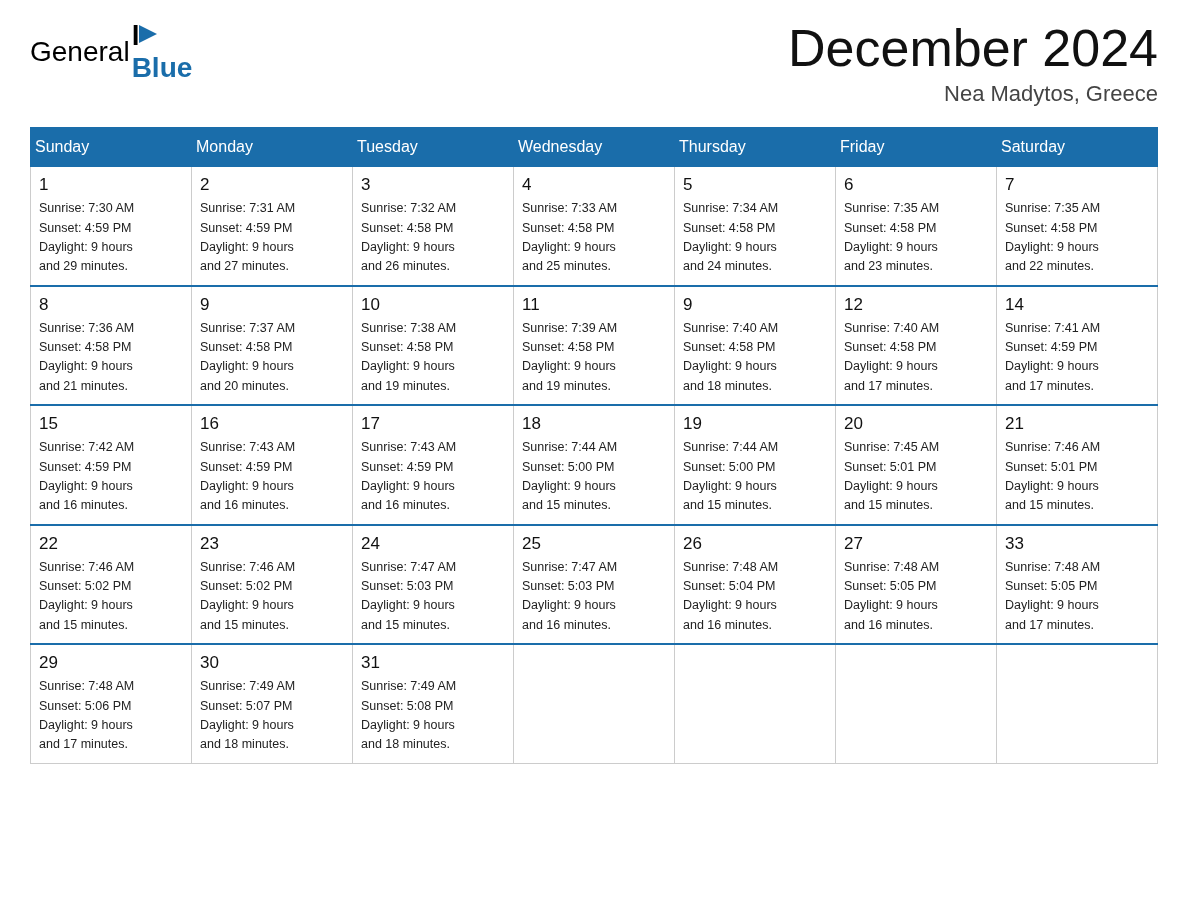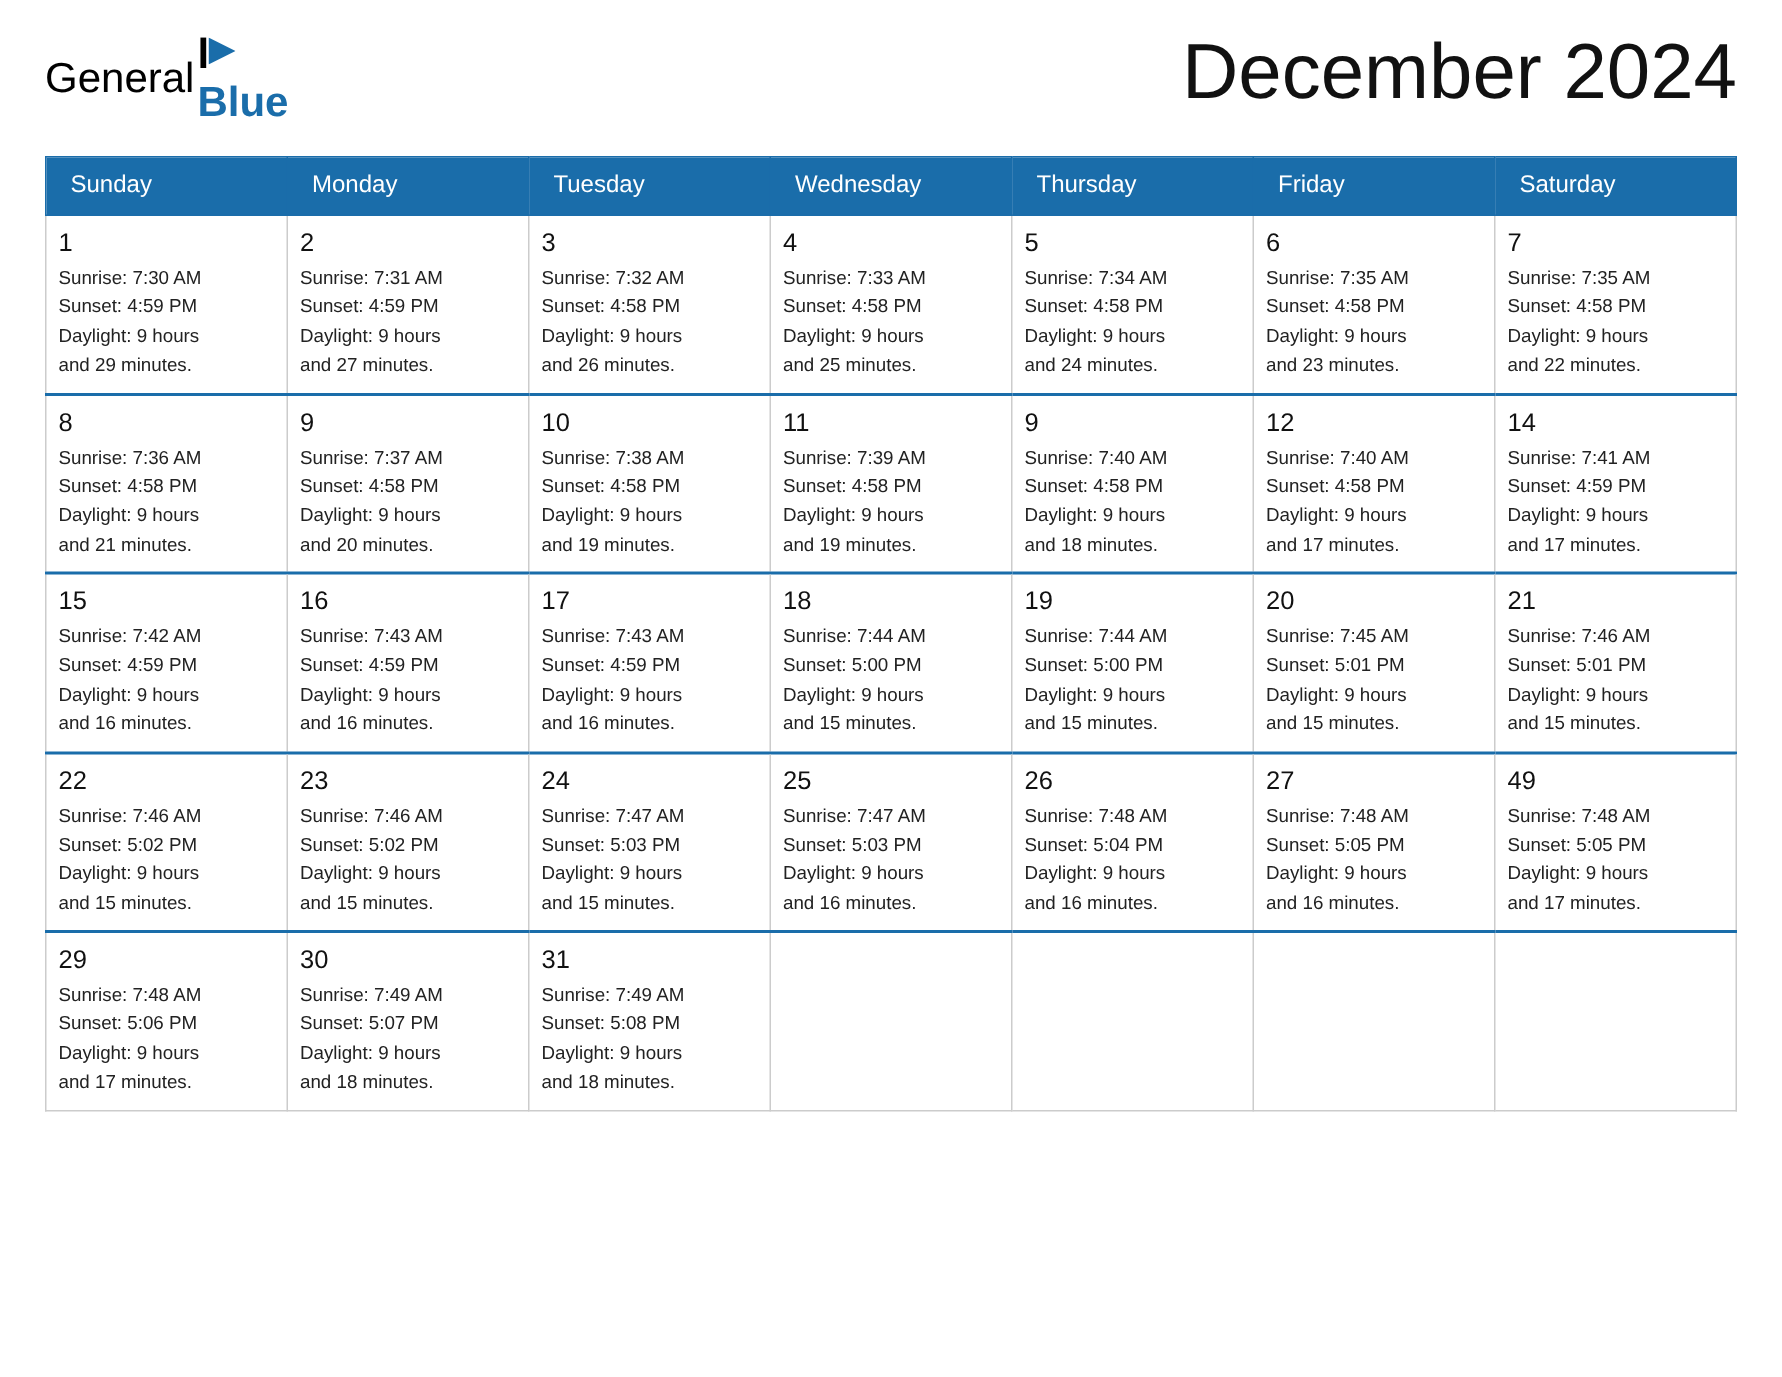--- a/index.html
+++ b/index.html
@@ -119,6 +119,7 @@
   </div>
   <div class="title-area">
     <div class="month-title">December 2024</div>
+    <div class="location-title">Nea Madytos, Greece</div>
   </div>
 </div>
 

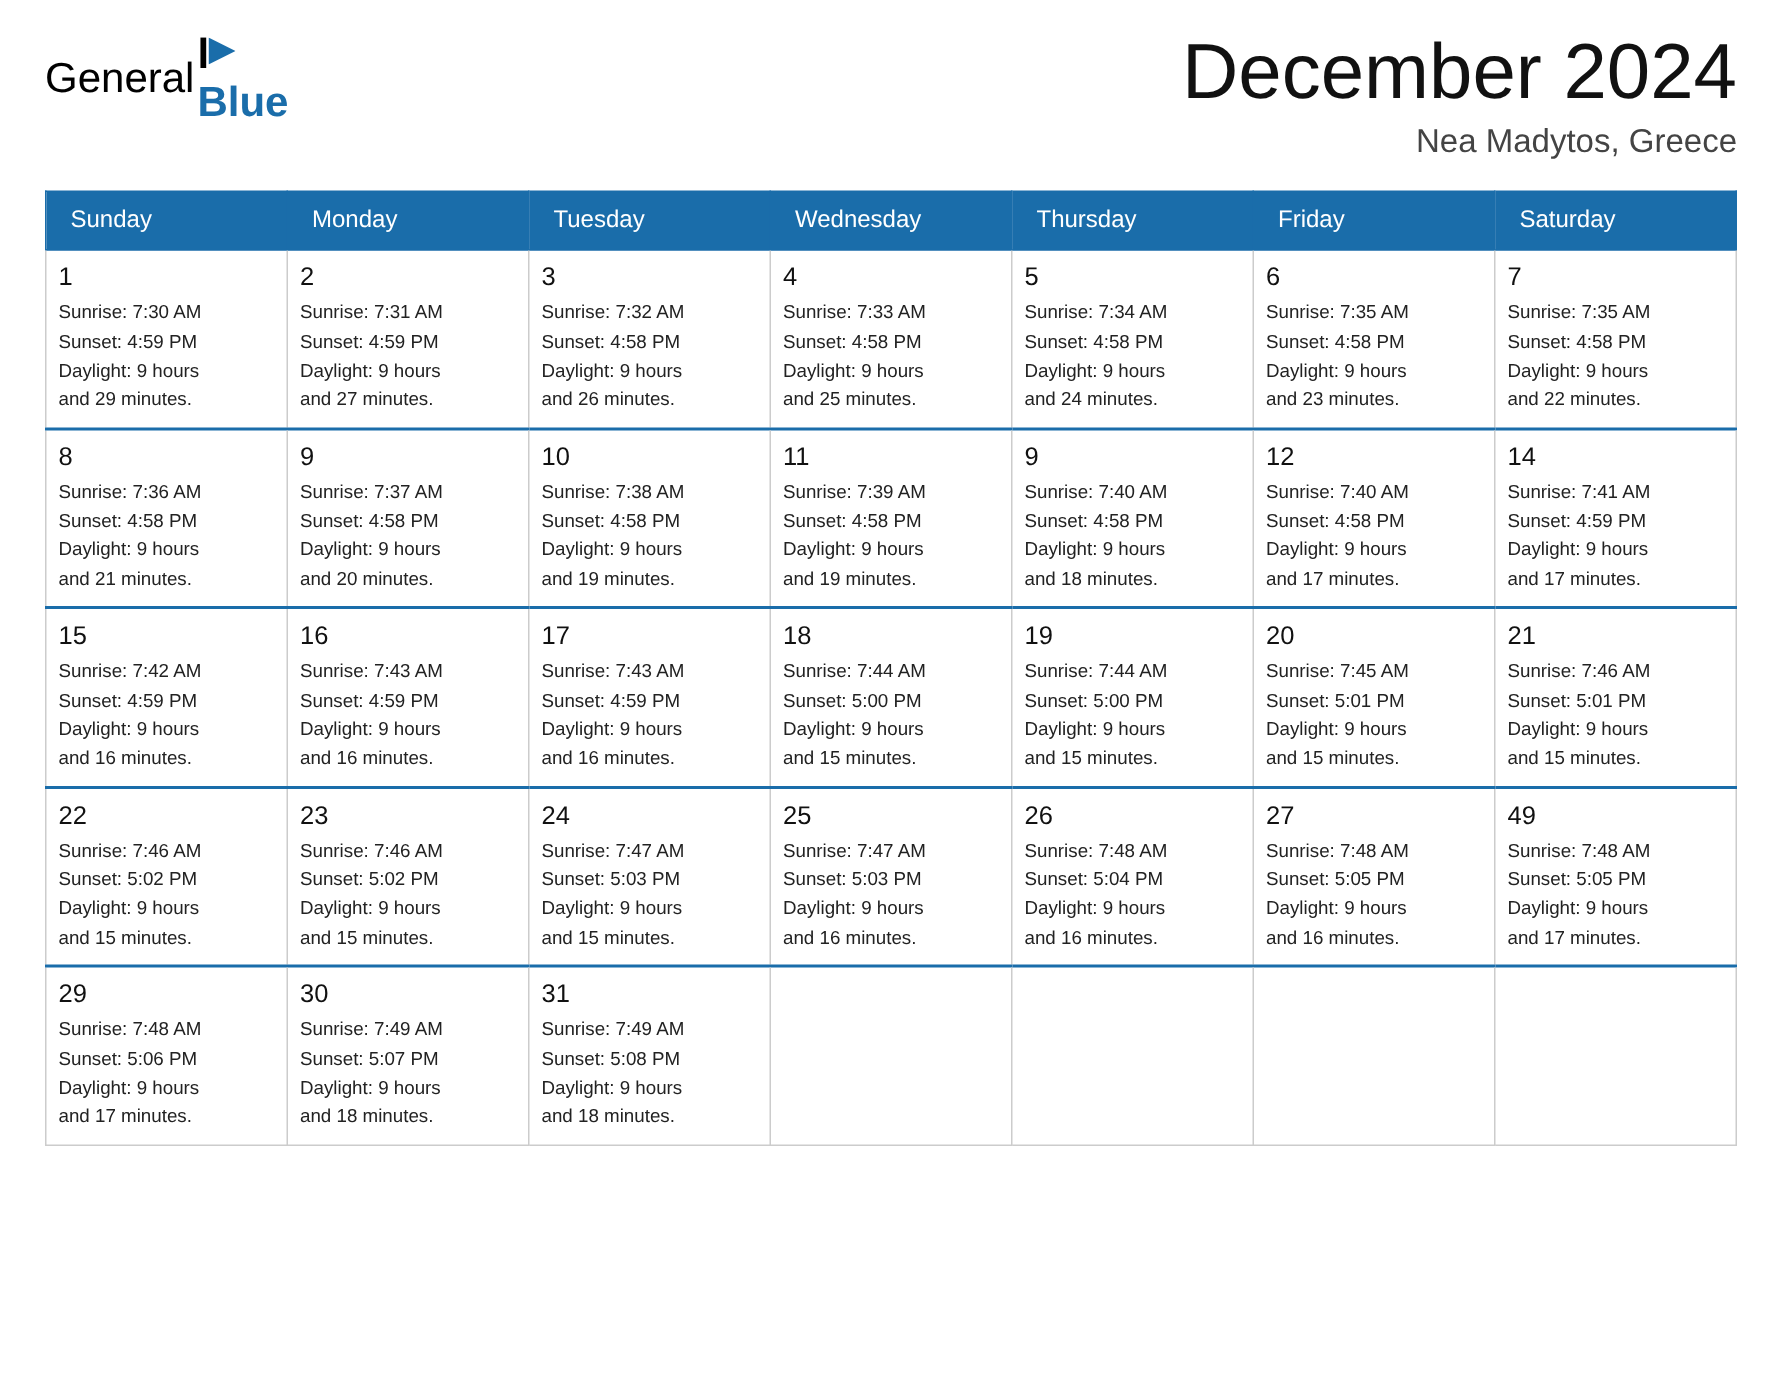--- a/index.html
+++ b/index.html
@@ -66,7 +66,7 @@
       color: #fff;
       font-size: 16px;
       font-weight: normal;
-      padding: 10px 16px;
+      padding: 10px 4px;
       text-align: left;
       border: 1px solid #1a6daa;
     }

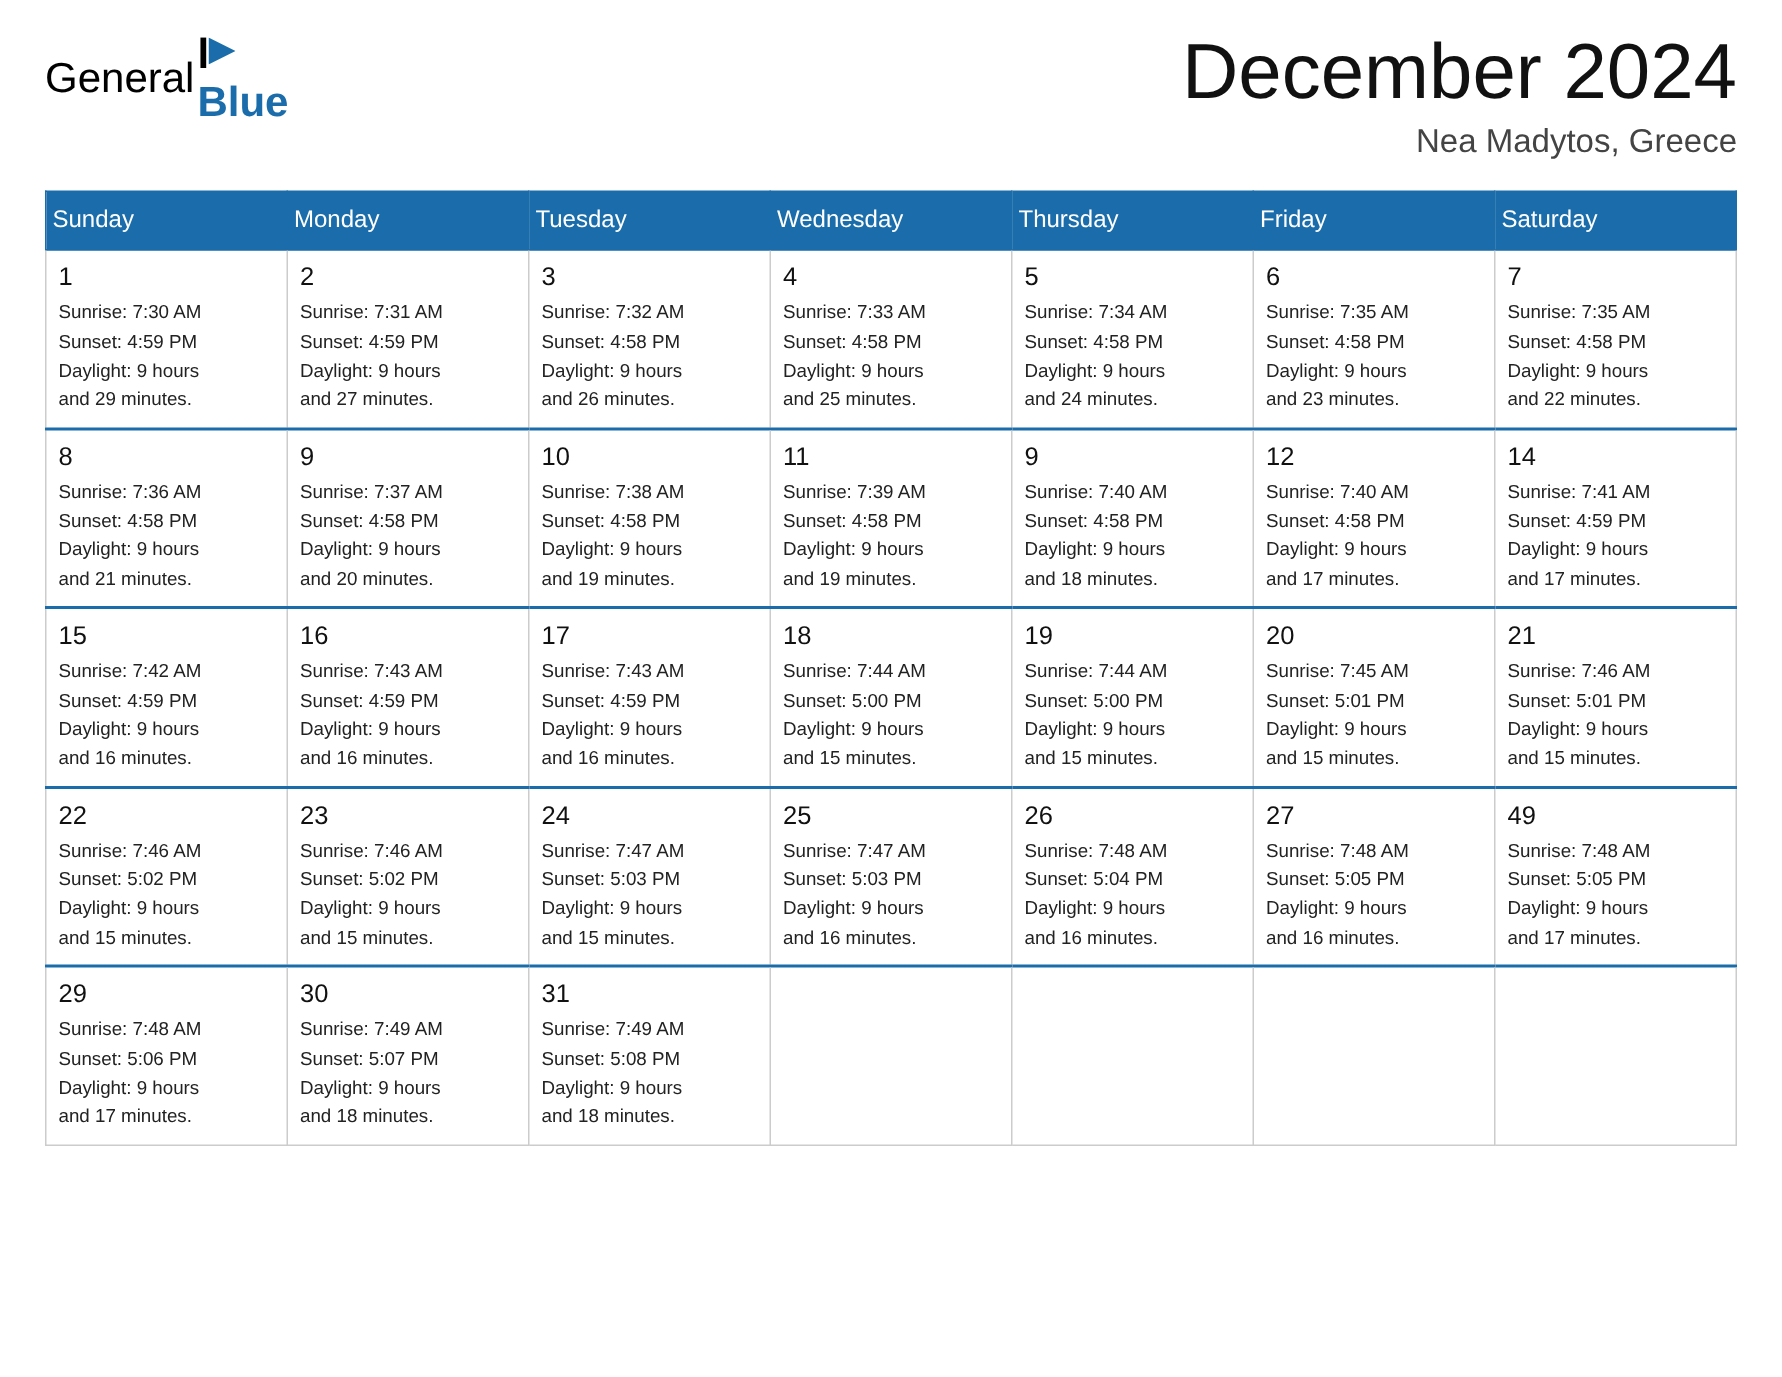--- a/index.html
+++ b/index.html
@@ -252,7 +252,7 @@
           <div class="day-info">Sunrise: 7:48 AM<br>Sunset: 5:05 PM<br>Daylight: 9 hours<br>and 16 minutes.</div>
         </td>
         <td>
-          <span class="day-number">49</span>
+          <span class="day-number">33</span>
           <div class="day-info">Sunrise: 7:48 AM<br>Sunset: 5:05 PM<br>Daylight: 9 hours<br>and 17 minutes.</div>
         </td>
       </tr>

